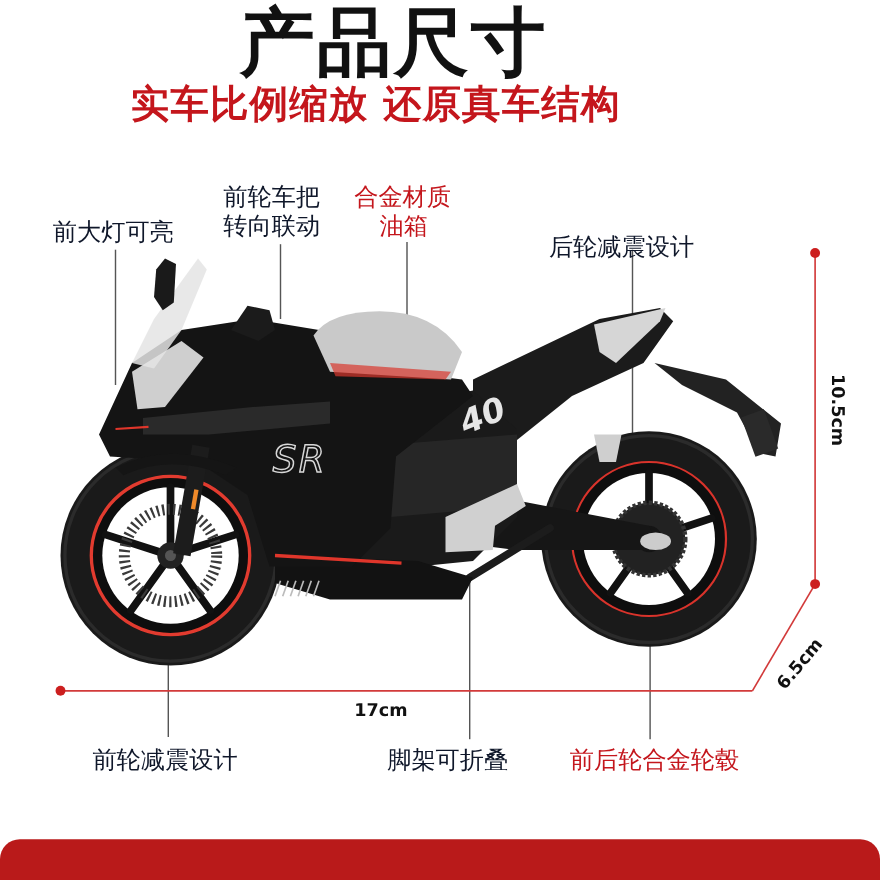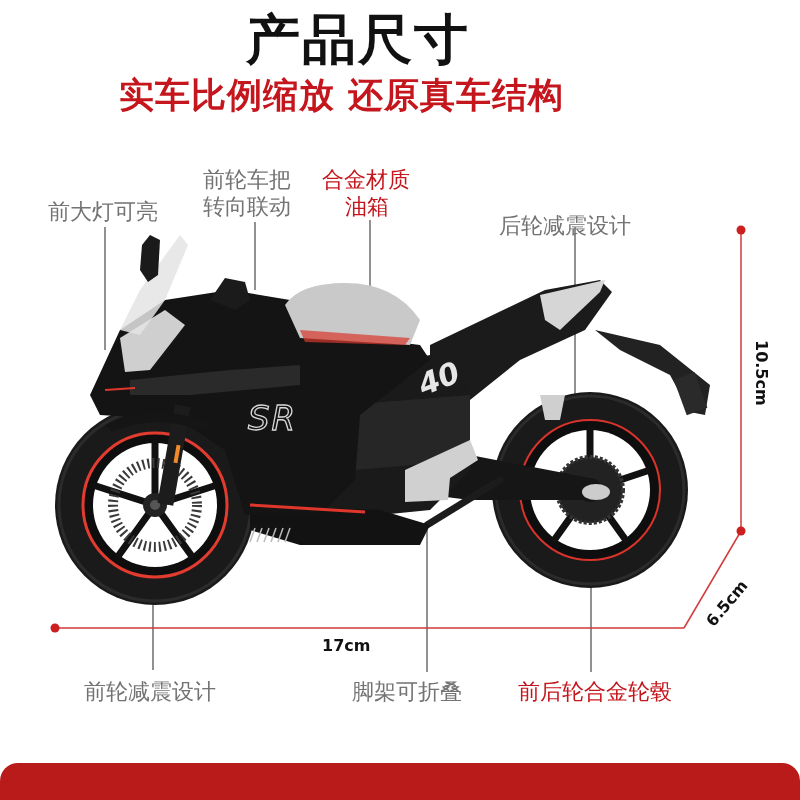--- a/index.html
+++ b/index.html
@@ -6,7 +6,7 @@
   body { width: 800px; height: 800px; position: relative; overflow: hidden;
          font-family: "DejaVu Sans", "Liberation Sans", sans-serif; }
   .title { position: absolute; left: 0; width: 716px; top: 10px; text-align: center;
-           font-size: 54px; font-weight: bold; color: #111; letter-spacing: 2px; line-height: 60px; }
+           font-size: 68px; font-weight: bold; color: #111; letter-spacing: 2px; line-height: 60px; }
   .subtitle { position: absolute; left: 0; width: 683px; top: 73px; text-align: center;
               font-size: 35px; font-weight: bold; color: #c4161c; line-height: 44px; letter-spacing: 1px; }
   .label { position: absolute; font-size: 22px; color: #737373; line-height: 27px; white-space: nowrap; }

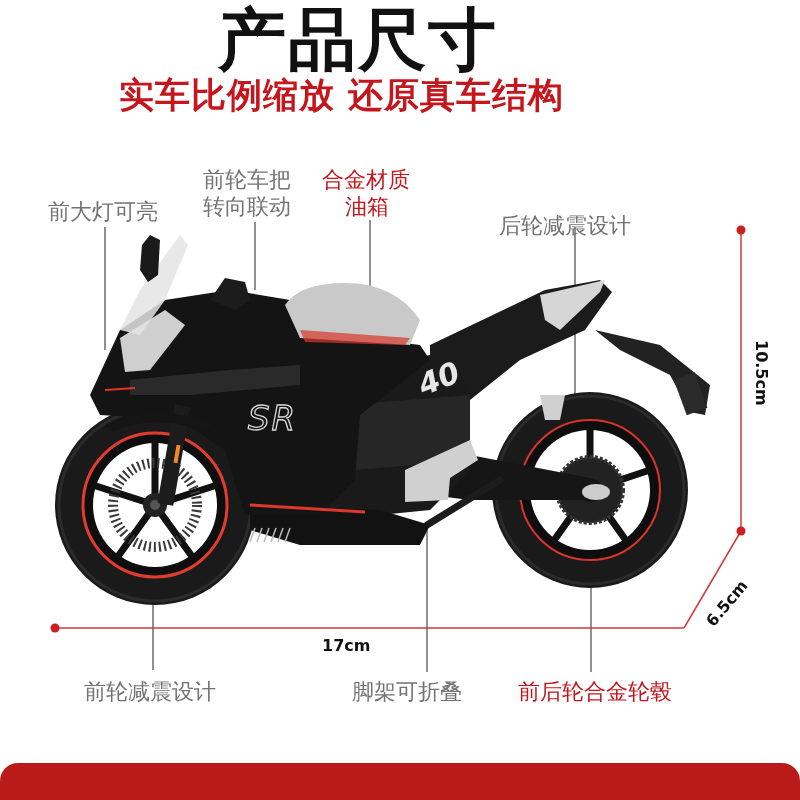--- a/index.html
+++ b/index.html
@@ -9,7 +9,7 @@
            font-size: 68px; font-weight: bold; color: #111; letter-spacing: 2px; line-height: 60px; }
   .subtitle { position: absolute; left: 0; width: 683px; top: 73px; text-align: center;
               font-size: 35px; font-weight: bold; color: #c4161c; line-height: 44px; letter-spacing: 1px; }
-  .label { position: absolute; font-size: 22px; color: #737373; line-height: 27px; white-space: nowrap; }
+  .label { position: absolute; font-size: 22px; color: #0f172a; line-height: 27px; white-space: nowrap; }
   .label.red { color: #c4161c; font-weight: normal; }
   .dim { position: absolute; font-size: 16px; font-weight: bold; color: #111; white-space: nowrap; }
   .dim.vert { transform: rotate(90deg); transform-origin: left top; }

